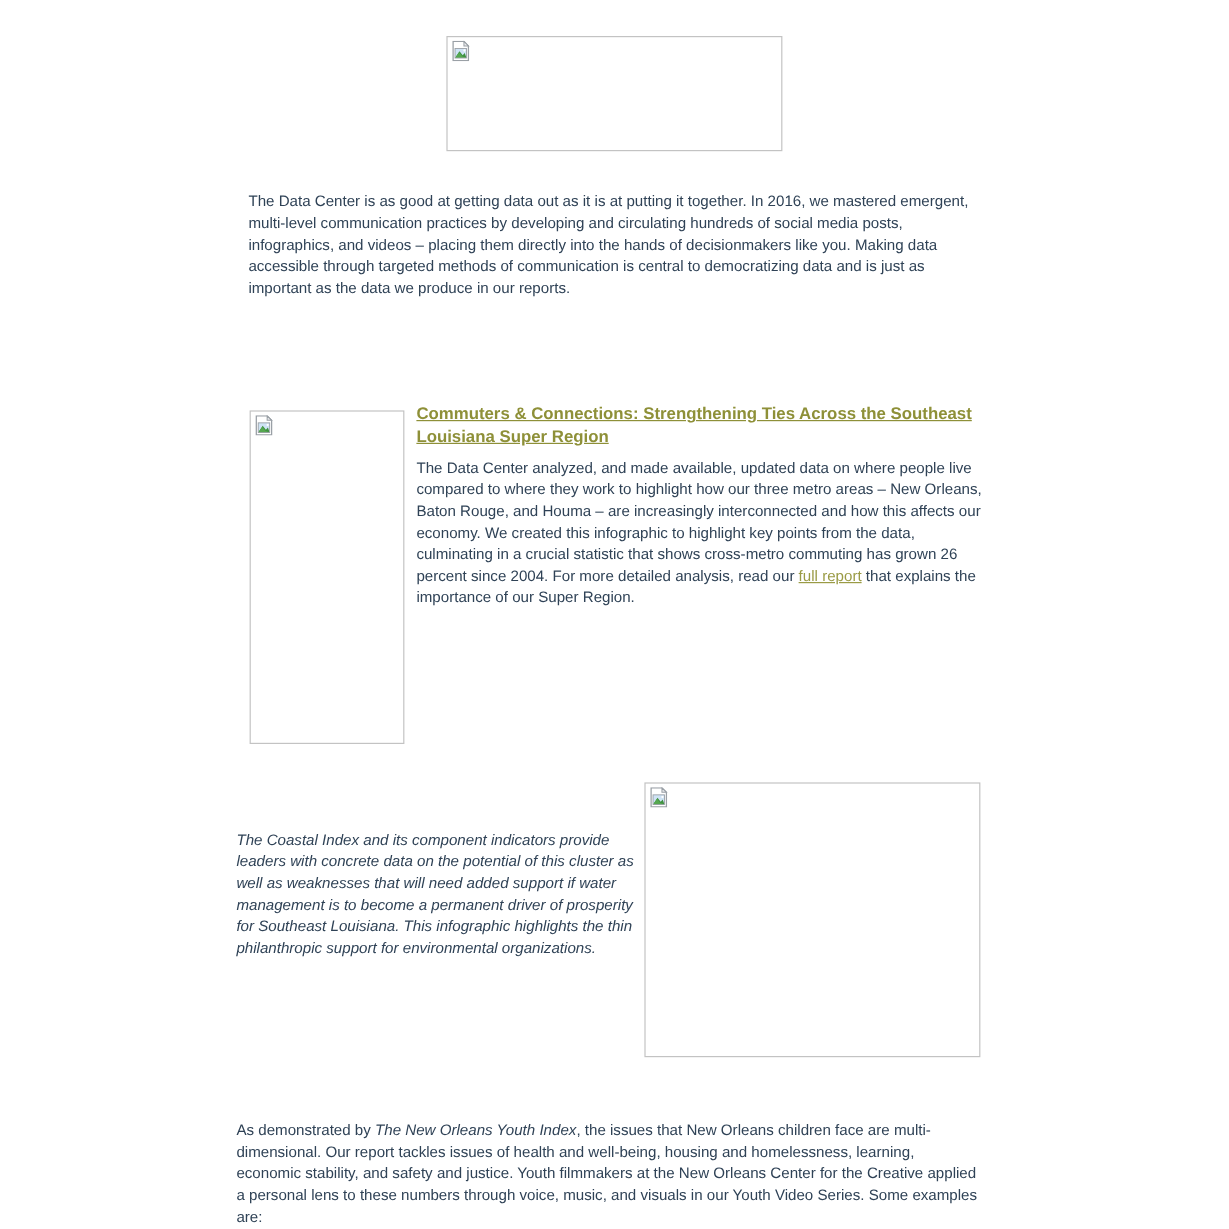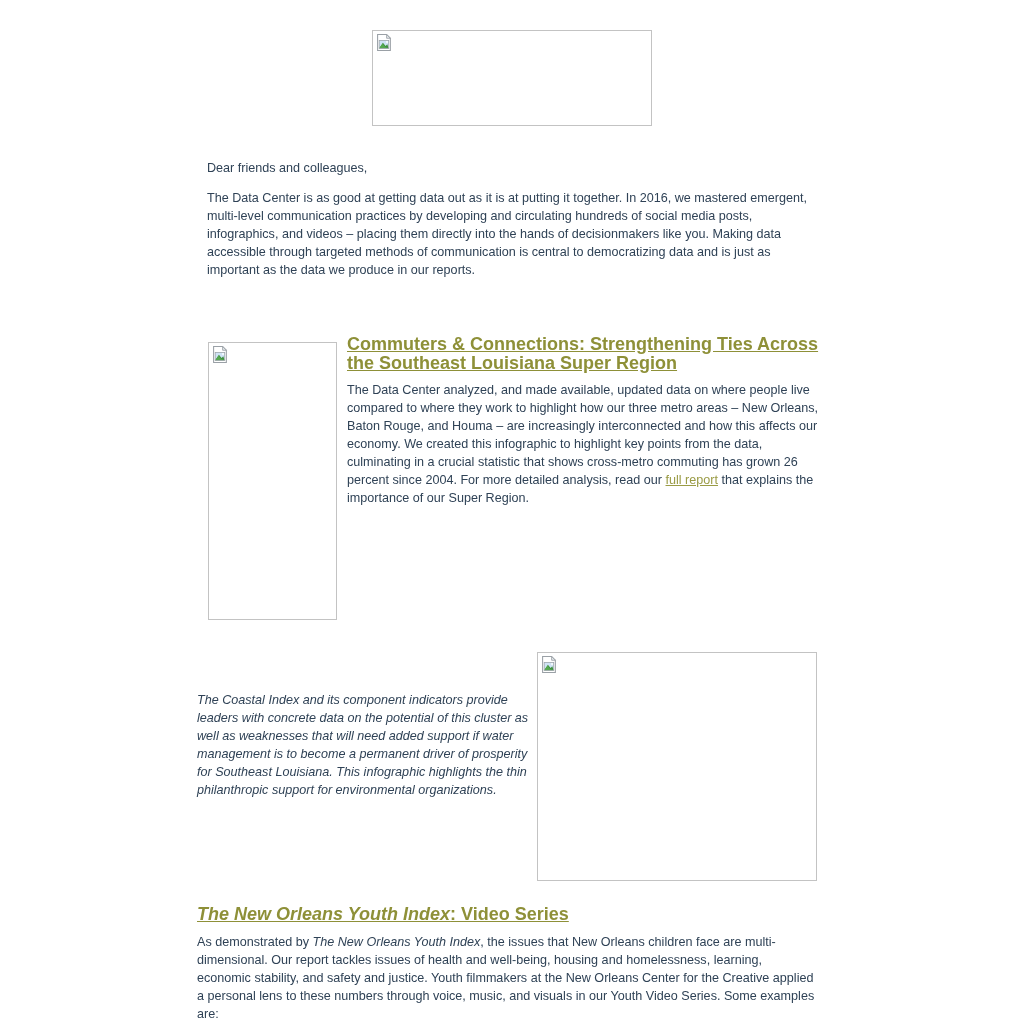--- a/index.html
+++ b/index.html
@@ -91,7 +91,6 @@
   </div>
 
   <div class="txt intro" style="left:207px; top:159px;">
-    <p>Dear friends and colleagues,</p>
     <p>The Data Center is as good at getting data out as it is at putting it together. In 2016, we mastered emergent, multi-level communication practices by developing and circulating hundreds of social media posts, infographics, and videos – placing them directly into the hands of decisionmakers like you. Making data accessible through targeted methods of communication is central to democratizing data and is just as important as the data we produce in our reports.</p>
   </div>
 

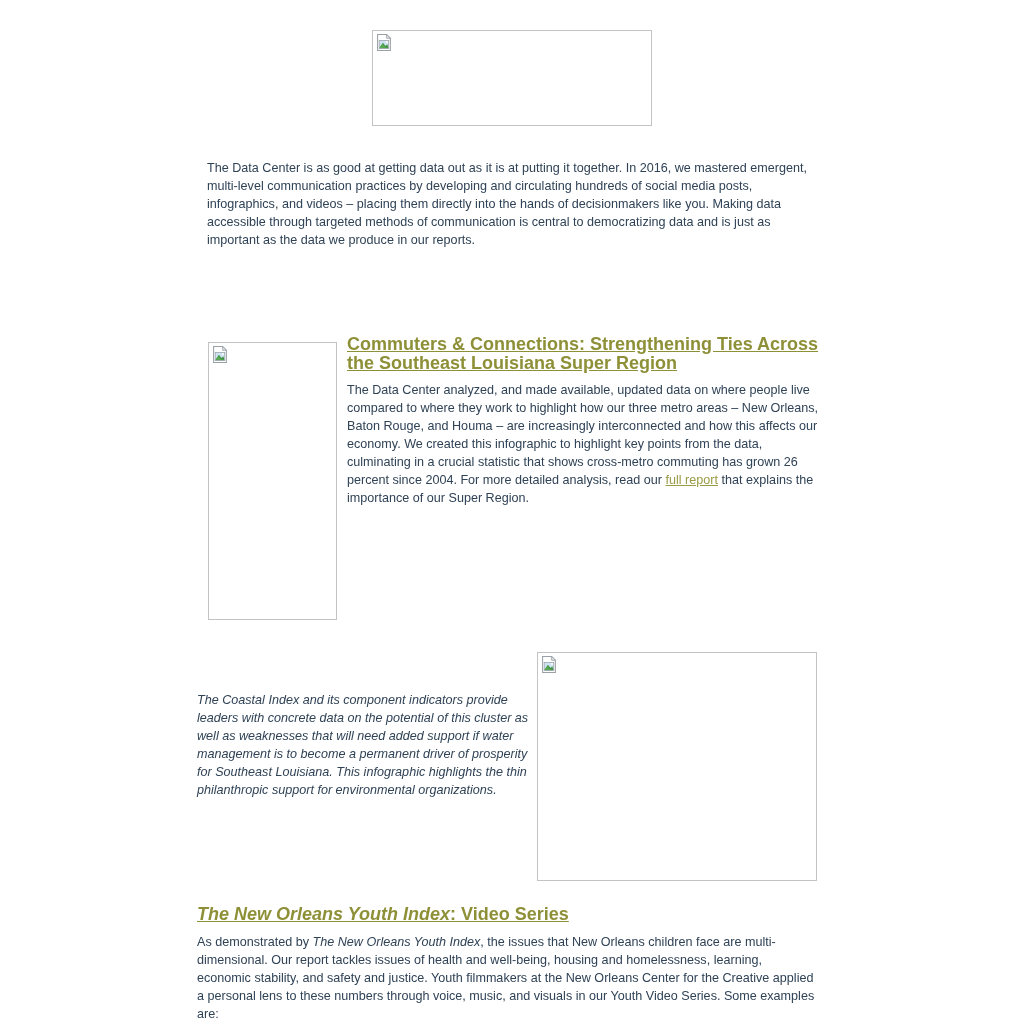--- a/index.html
+++ b/index.html
@@ -54,7 +54,7 @@
     color: #8e9038;
     font-weight: bold;
     text-decoration: underline;
-    font-size: 18px;
+    font-size: 14px;
     line-height: 18px;
   }
   a.headlink .ital { font-style: italic; }

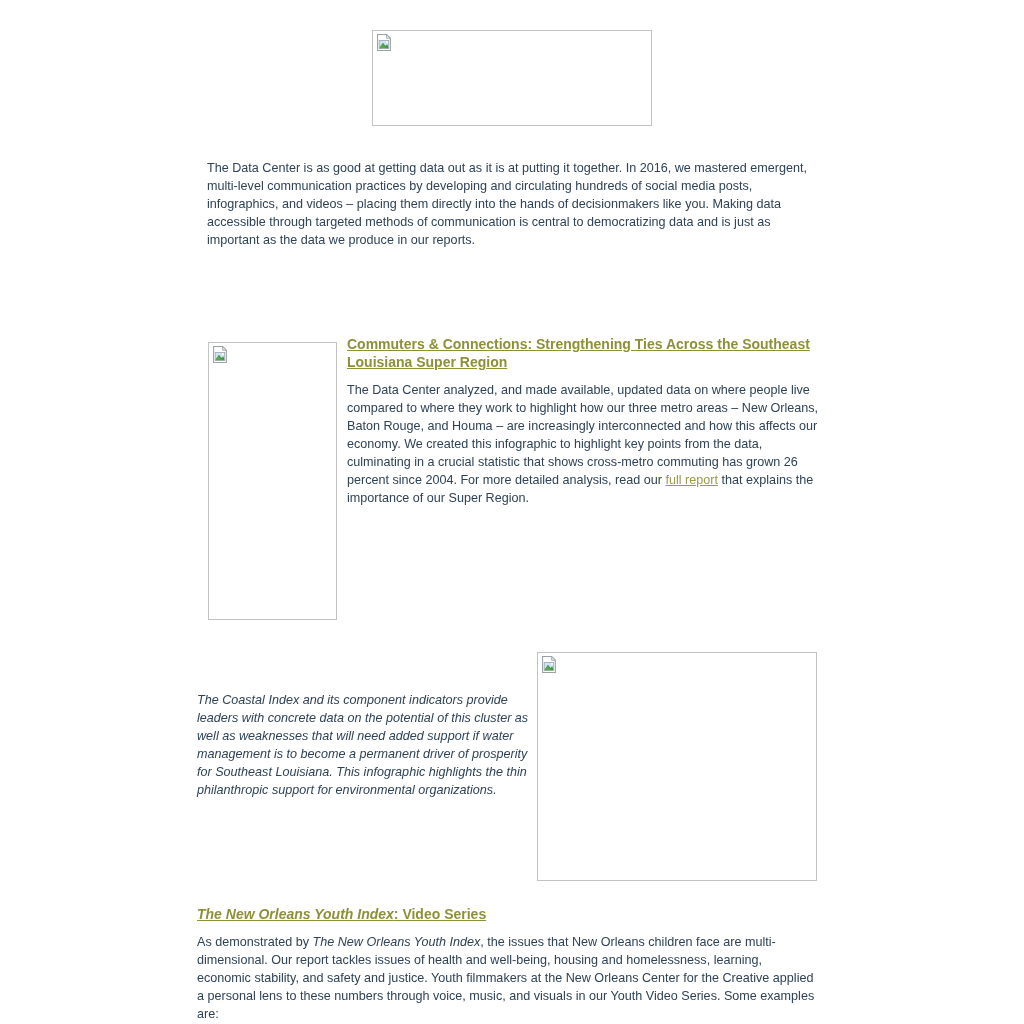--- a/index.html
+++ b/index.html
@@ -131,9 +131,6 @@
     </svg>
   </div>
 
-  <div class="head-wrap" style="left:197px; top:905px; width:622px;">
-    <a class="headlink" href="#"><span class="ital">The New Orleans Youth Index</span><span>: Video Series</span></a>
-  </div>
 
   <div class="txt sec3-body" style="left:197px; top:933px;">
     <p><span>As demonstrated by </span><em class="title-ital">The New Orleans Youth Index</em><span>, the issues that New Orleans children face are multi-dimensional. Our report tackles issues of health and well-being, housing and homelessness, learning, economic stability, and safety and justice. Youth filmmakers at the New Orleans Center for the Creative applied a personal lens to these numbers through voice, music, and visuals in our Youth Video Series. Some examples are:</span></p>

